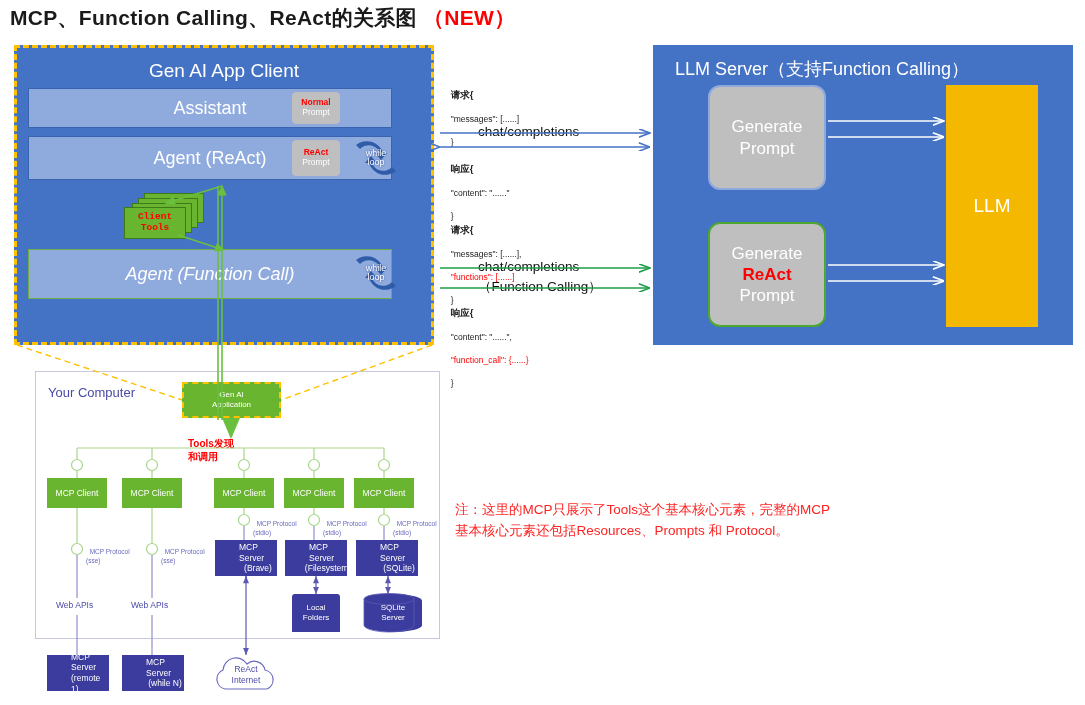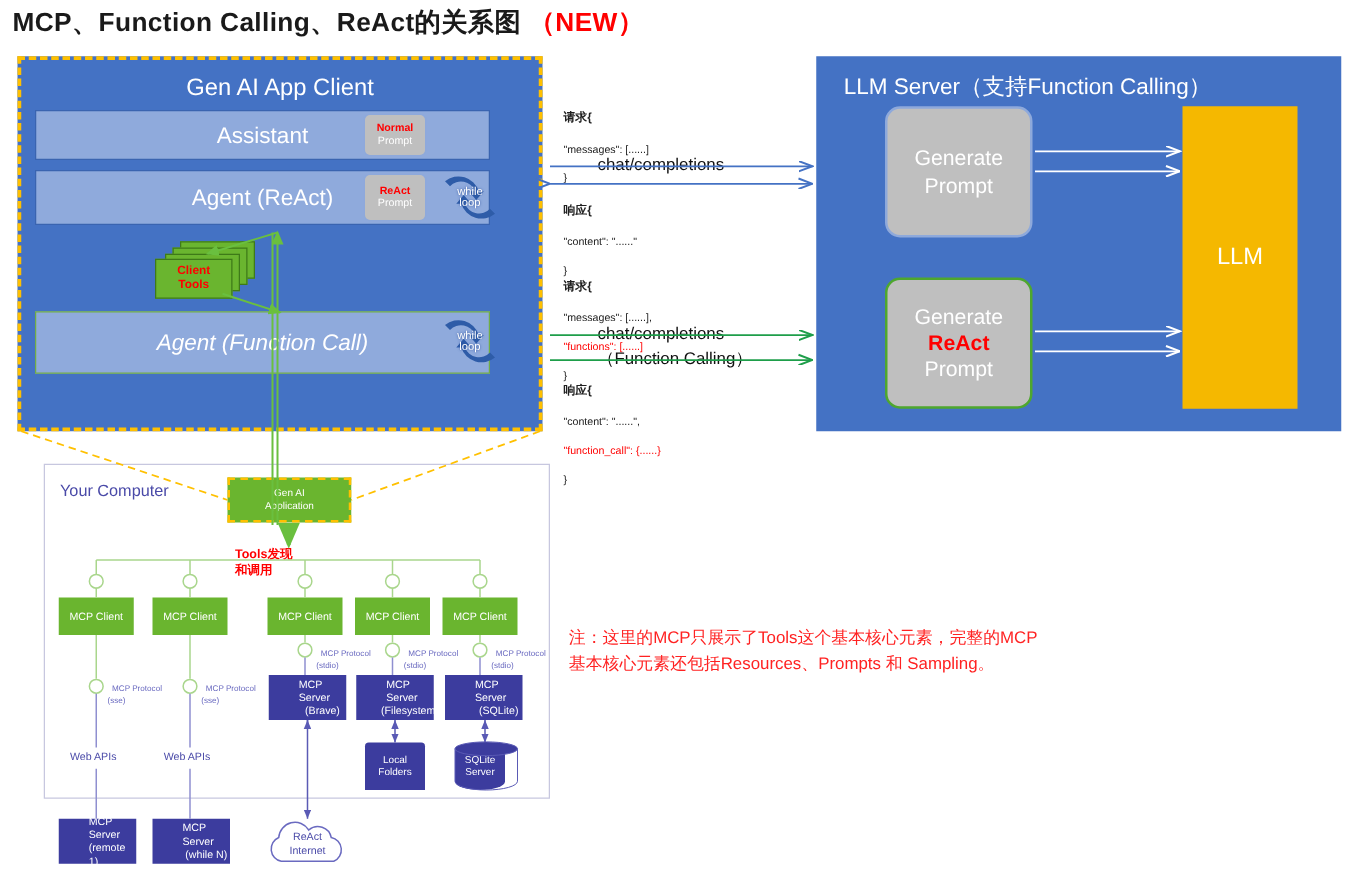--- a/index.html
+++ b/index.html
@@ -44,7 +44,7 @@
   #tools .c4{left:4px;top:14px;width:62px;height:32px;}
   #tools .tlabel{position:absolute;left:4px;top:14px;width:62px;height:32px;
                  display:flex;flex-direction:column;align-items:center;justify-content:center;
-                 color:#ff0000;font-size:9.5px;font-weight:bold;line-height:1.15;}
+                 color:#ff0000;font-size:9.5px;font-weight:bold;line-height:1.15;font-family:Liberation Mono, monospace;}
   
   .proto{font-size:8.5px;color:#202020;line-height:1.35;white-space:pre;}
   .proto .red{color:#ff0000;}

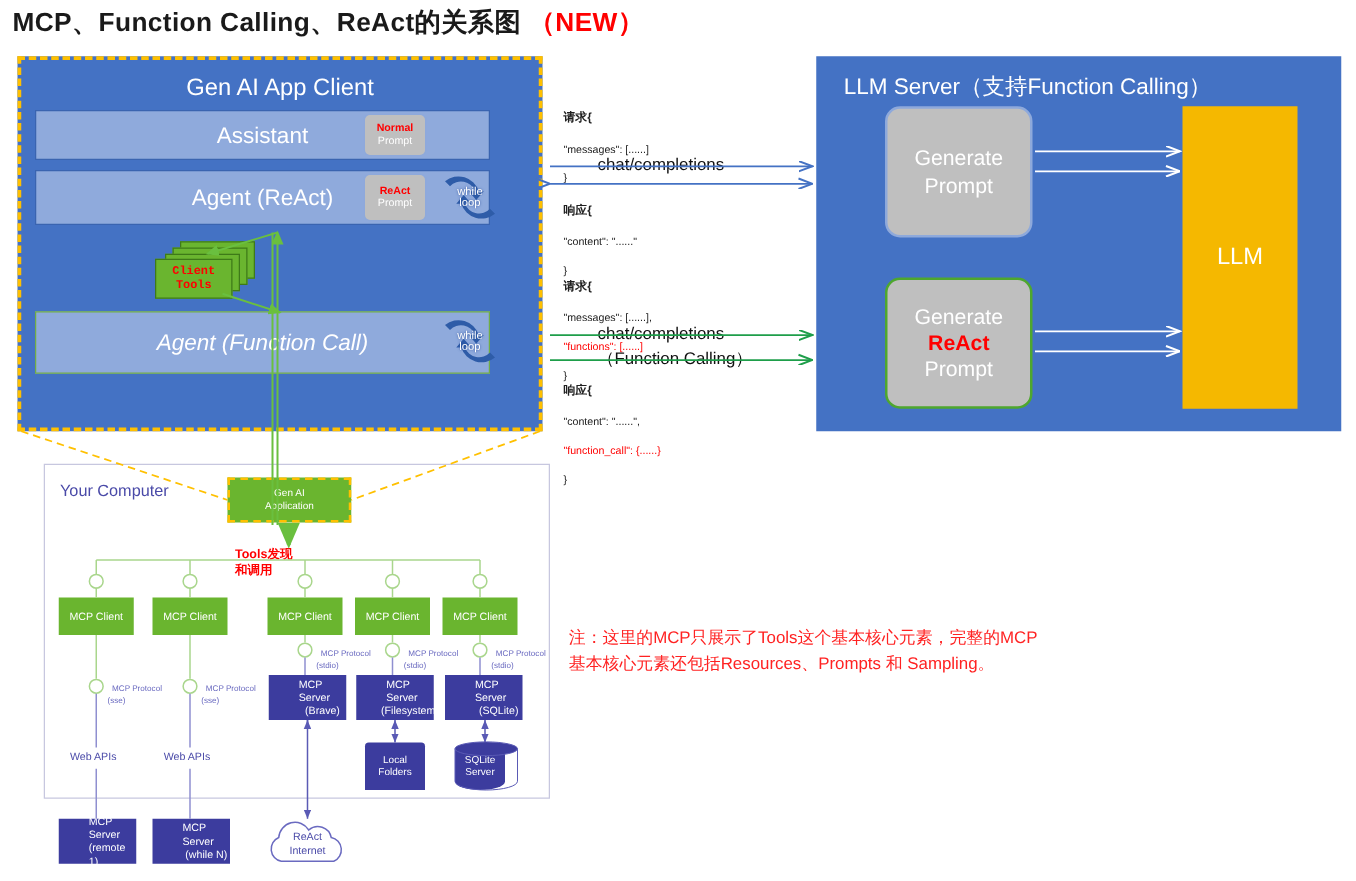--- a/index.html
+++ b/index.html
@@ -272,7 +272,7 @@
 
 <div class="abs" id="note">
   <span>注：这里的MCP只展示了Tools这个基本核心元素，完整的MCP</span><br>
-  <span>基本核心元素还包括Resources、Prompts 和 Sampling。</span>
+  <span>基本核心元素还包括Resources、Prompts 和 Protocol。</span>
 </div>
 
 <svg class="ov">

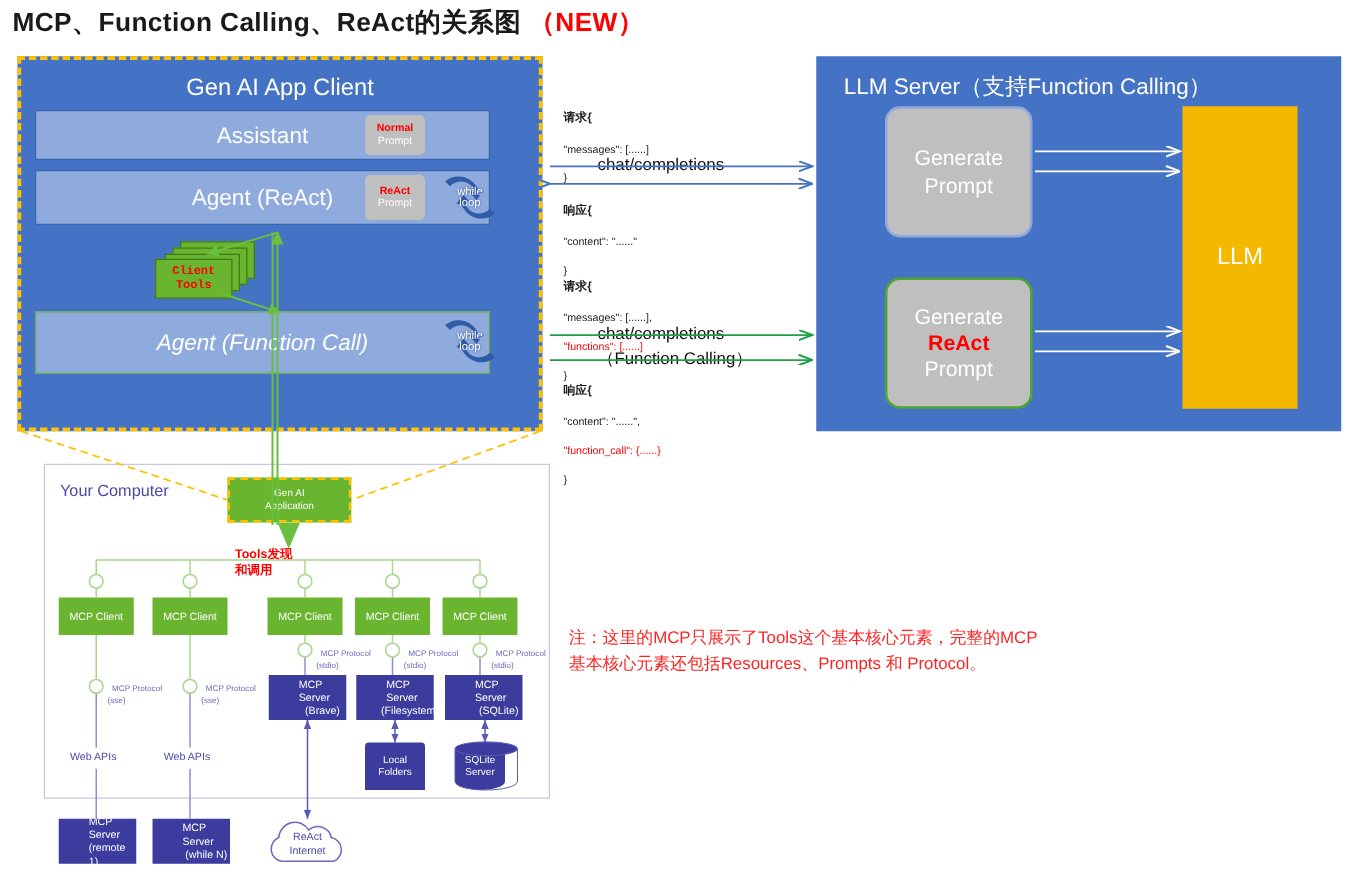--- a/index.html
+++ b/index.html
@@ -82,7 +82,7 @@
                  color:#ffffff;font-size:8px;line-height:1.25;
                  display:flex;flex-direction:column;align-items:center;justify-content:center;
                  border-radius:3px 3px 0 0;}
-  #sqlite-srv{left:364px;top:594px;width:40px;height:38px;background:#3C3C9E;
+  #sqlite-srv{left:364px;top:594px;width:58px;height:38px;background:#3C3C9E;
               color:#ffffff;font-size:8px;line-height:1.25;border-radius:50%/18% 18% 18% 18%;
               display:flex;flex-direction:column;align-items:center;justify-content:center;}
   #search-internet{left:205px;top:653px;width:82px;height:44px;

